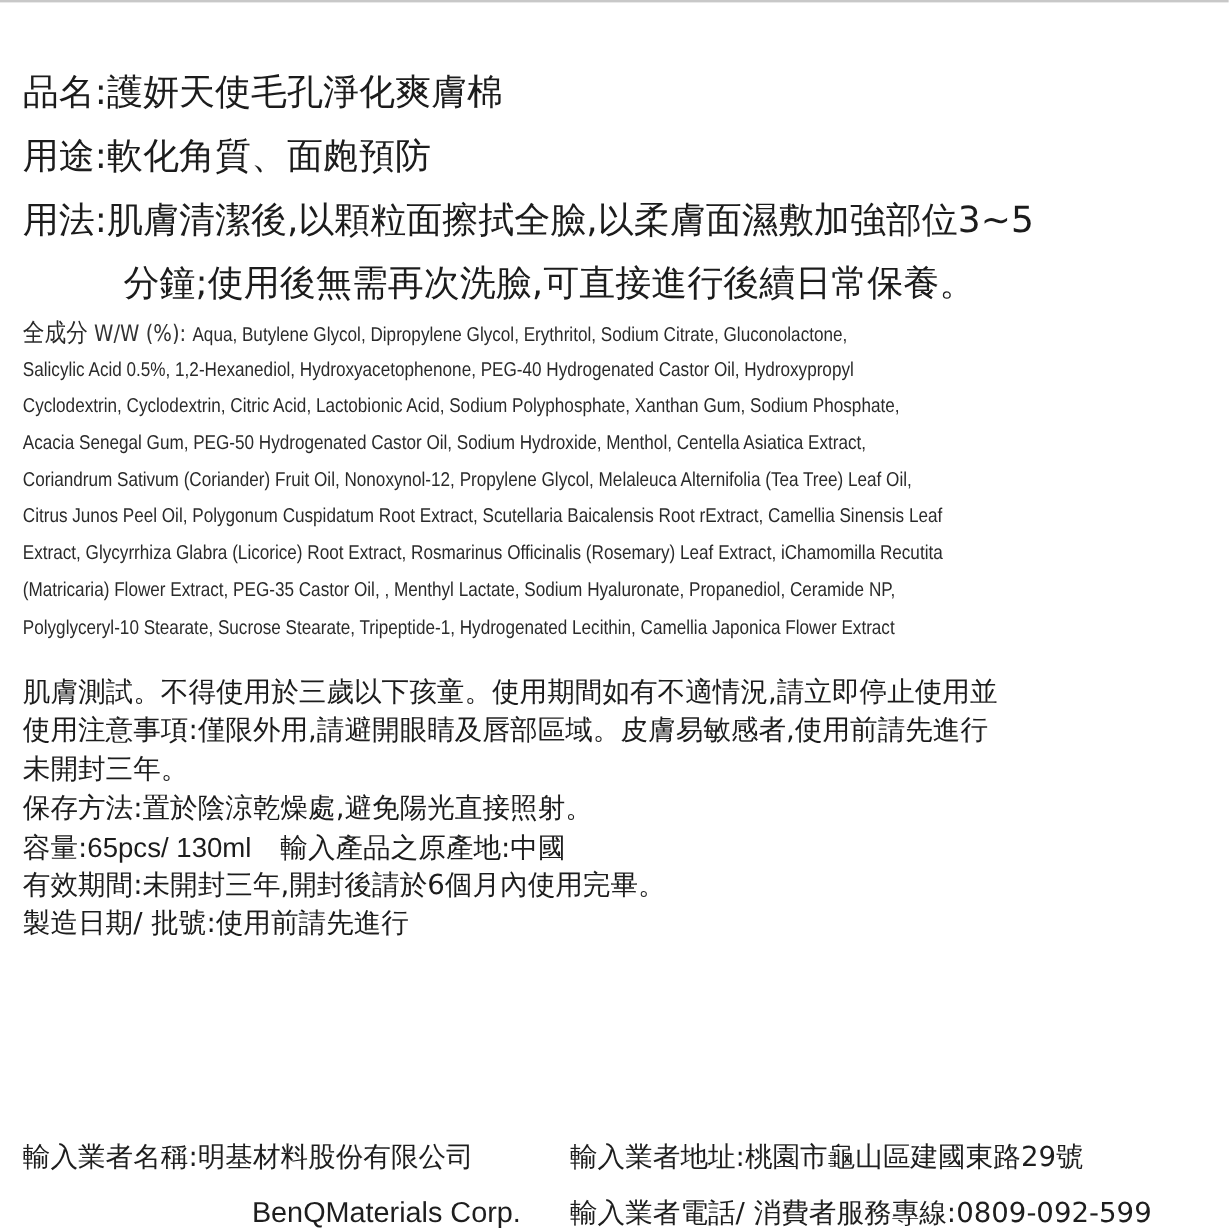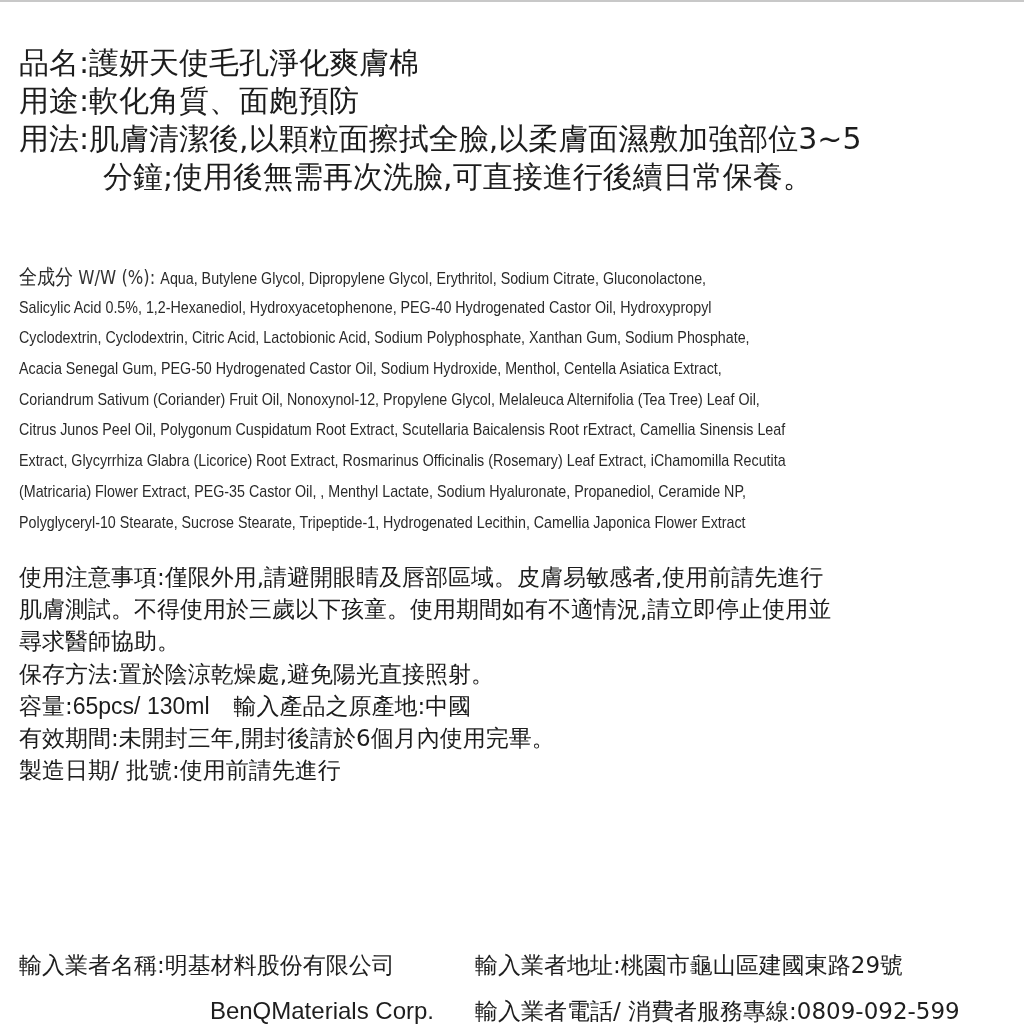--- a/index.html
+++ b/index.html
@@ -29,6 +29,7 @@
       white-space: nowrap;
       letter-spacing: 0px;
       color: #1c1c1c;
+      margin-top: 15px;
     }
     .indent { padding-left: 84px; }
     .head-block { top: 44px; }

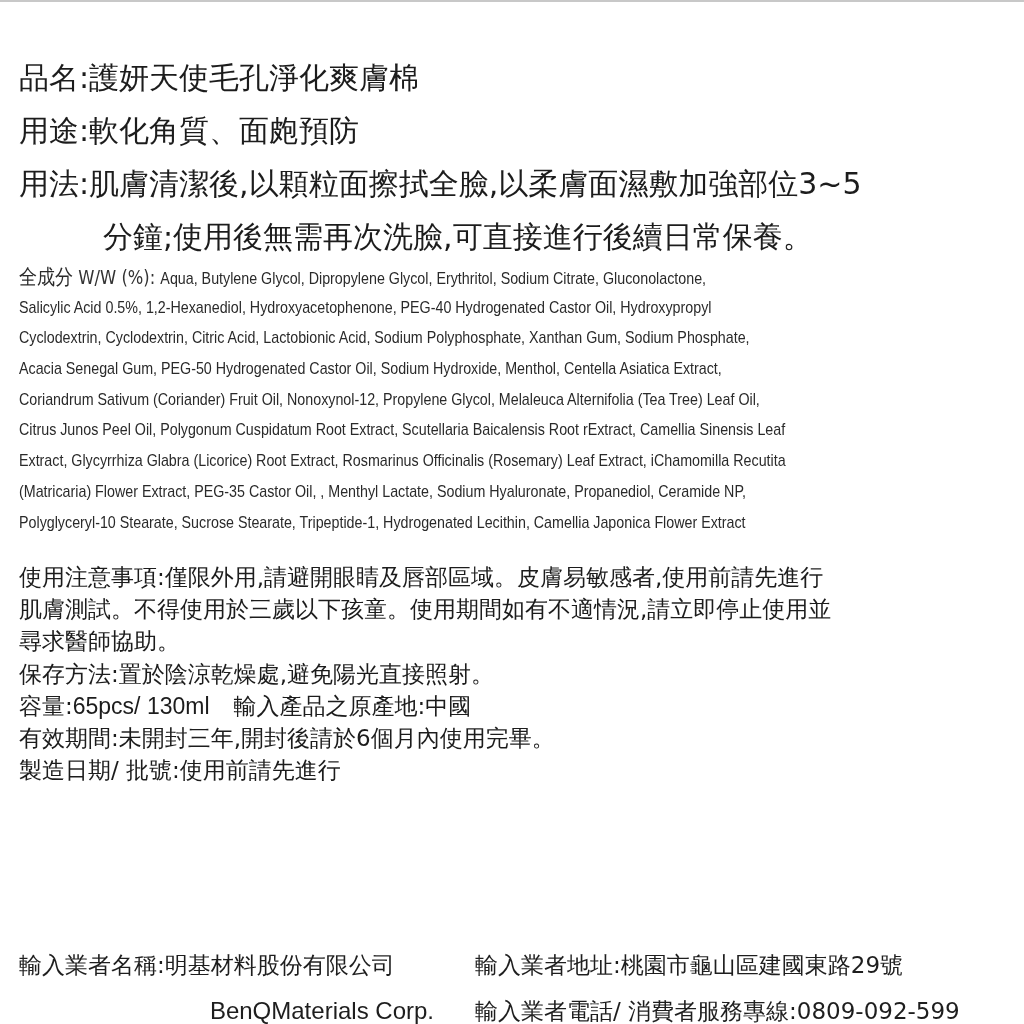--- a/index.html
+++ b/index.html
@@ -127,8 +127,8 @@
 </div>
 
 <div class="block notes">
+  <div class="mid-line">肌膚測試。不得使用於三歲以下孩童。使用期間如有不適情況,請立即停止使用並</div>
   <div class="mid-line">使用注意事項:僅限外用,請避開眼睛及唇部區域。皮膚易敏感者,使用前請先進行</div>
-  <div class="mid-line">肌膚測試。不得使用於三歲以下孩童。使用期間如有不適情況,請立即停止使用並</div>
   <div class="mid-line">尋求醫師協助。</div>
   <div class="mid-line">保存方法:置於陰涼乾燥處,避免陽光直接照射。</div>
   <div class="mid-line">

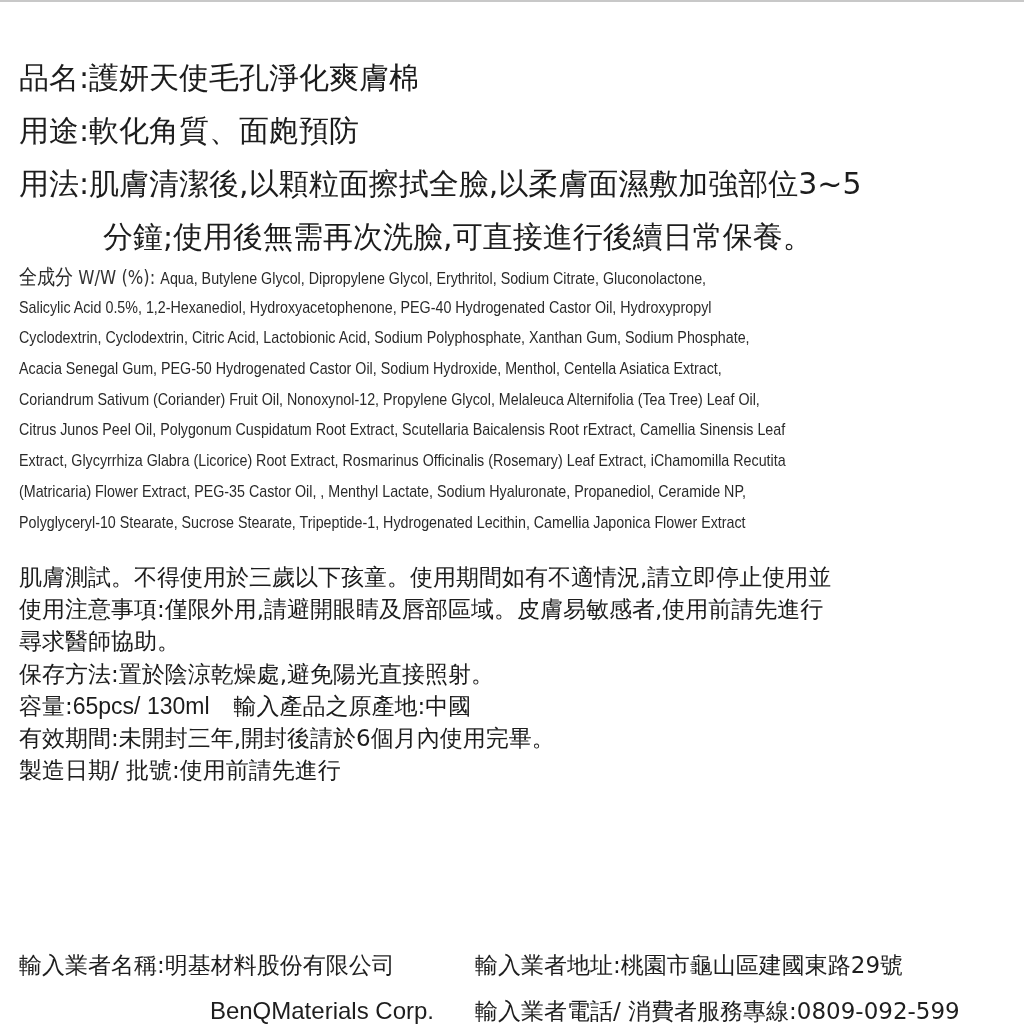--- a/index.html
+++ b/index.html
@@ -129,7 +129,7 @@
 <div class="block notes">
   <div class="mid-line">肌膚測試。不得使用於三歲以下孩童。使用期間如有不適情況,請立即停止使用並</div>
   <div class="mid-line">使用注意事項:僅限外用,請避開眼睛及唇部區域。皮膚易敏感者,使用前請先進行</div>
-  <div class="mid-line">尋求醫師協助。</div>
+  <div class="mid-line">未開封三年。</div>
   <div class="mid-line">保存方法:置於陰涼乾燥處,避免陽光直接照射。</div>
   <div class="mid-line">
     <span>容量:</span><span class="latin">65pcs/ 130ml</span><span class="gap"></span><span>輸入產品之原產地:中國</span>

